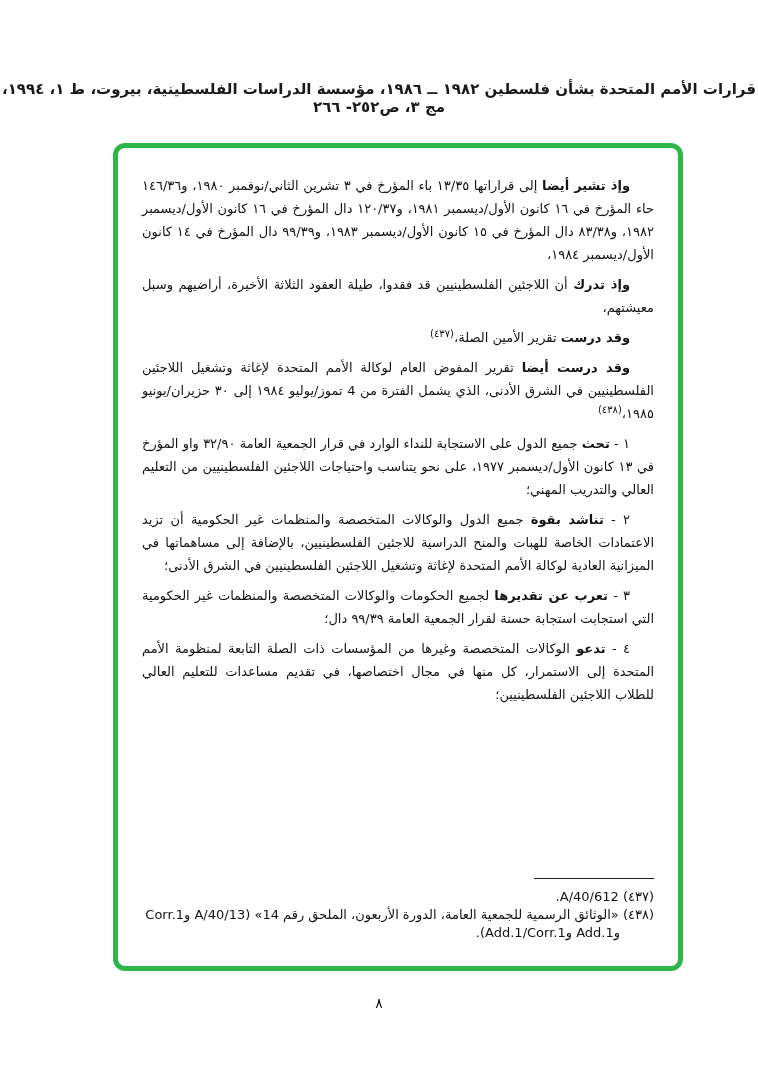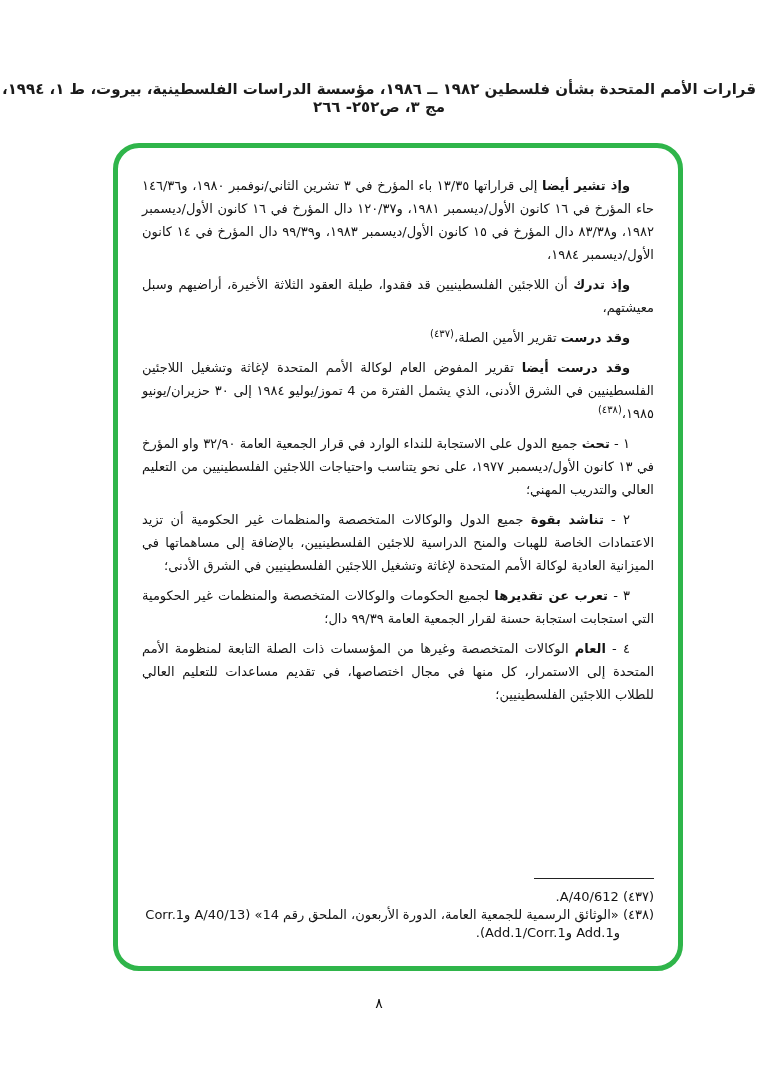--- a/index.html
+++ b/index.html
@@ -35,7 +35,7 @@
     height: 828px;
     box-sizing: border-box;
     border: 5px solid #2fb54a;
-    border-radius: 26px;
+    border-radius: 12px;
     padding: 22px 24px 24px 24px;
     background: #ffffff;
     margin-left: 38px;

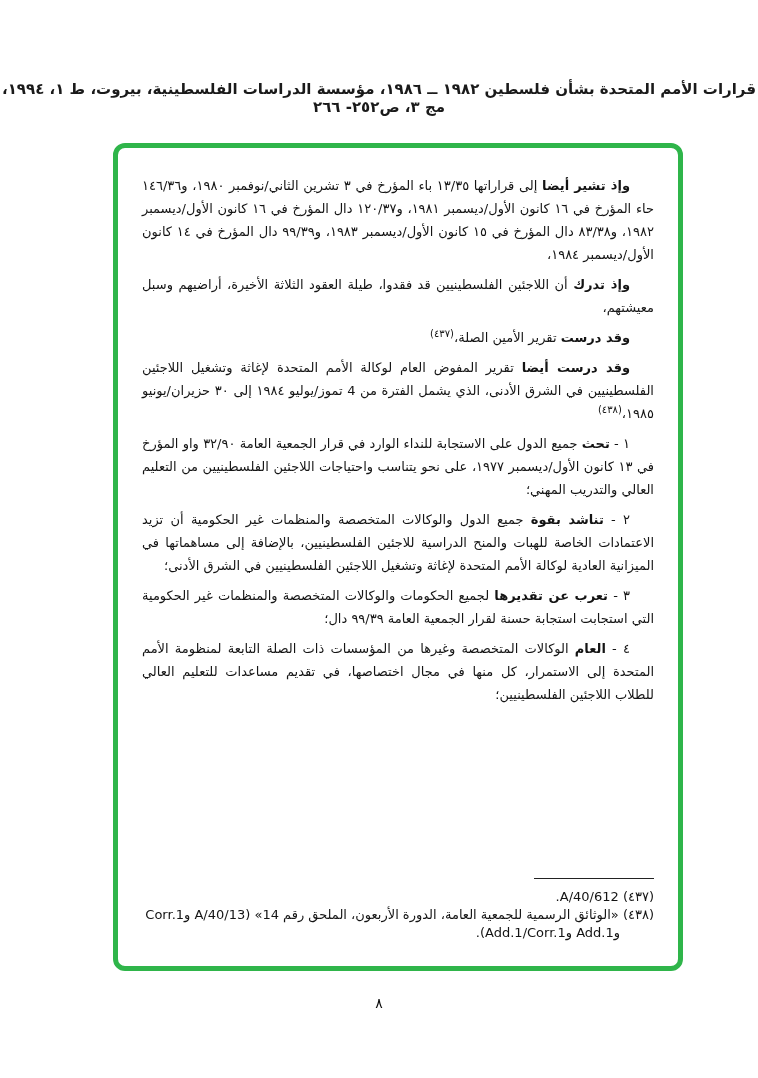--- a/index.html
+++ b/index.html
@@ -99,7 +99,7 @@
         <p><span>١ - </span><b class="lead">تحث</b><span> جميع الدول على الاستجابة للنداء الوارد في قرار الجمعية العامة ٣٢/٩٠ واو المؤرخ في ١٣ كانون الأول/ديسمبر ١٩٧٧، على نحو يتناسب واحتياجات اللاجئين الفلسطينيين من التعليم العالي والتدريب المهني؛</span></p>
         <p><span>٢ - </span><b class="lead">تناشد بقوة</b><span> جميع الدول والوكالات المتخصصة والمنظمات غير الحكومية أن تزيد الاعتمادات الخاصة للهبات والمنح الدراسية للاجئين الفلسطينيين، بالإضافة إلى مساهماتها في الميزانية العادية لوكالة الأمم المتحدة لإغاثة وتشغيل اللاجئين الفلسطينيين في الشرق الأدنى؛</span></p>
         <p><span>٣ - </span><b class="lead">تعرب عن تقديرها</b><span> لجميع الحكومات والوكالات المتخصصة والمنظمات غير الحكومية التي استجابت استجابة حسنة لقرار الجمعية العامة ٩٩/٣٩ دال؛</span></p>
-        <p><span>٤ - </span><b class="lead">العام</b><span> الوكالات المتخصصة وغيرها من المؤسسات ذات الصلة التابعة لمنظومة الأمم المتحدة إلى الاستمرار، كل منها في مجال اختصاصها، في تقديم مساعدات للتعليم العالي للطلاب اللاجئين الفلسطينيين؛</span></p>
+        <p><span>٤ - </span><b class="lead">تدعو</b><span> الوكالات المتخصصة وغيرها من المؤسسات ذات الصلة التابعة لمنظومة الأمم المتحدة إلى الاستمرار، كل منها في مجال اختصاصها، في تقديم مساعدات للتعليم العالي للطلاب اللاجئين الفلسطينيين؛</span></p>
       </div>
 
     <div class="footnotes-block">

